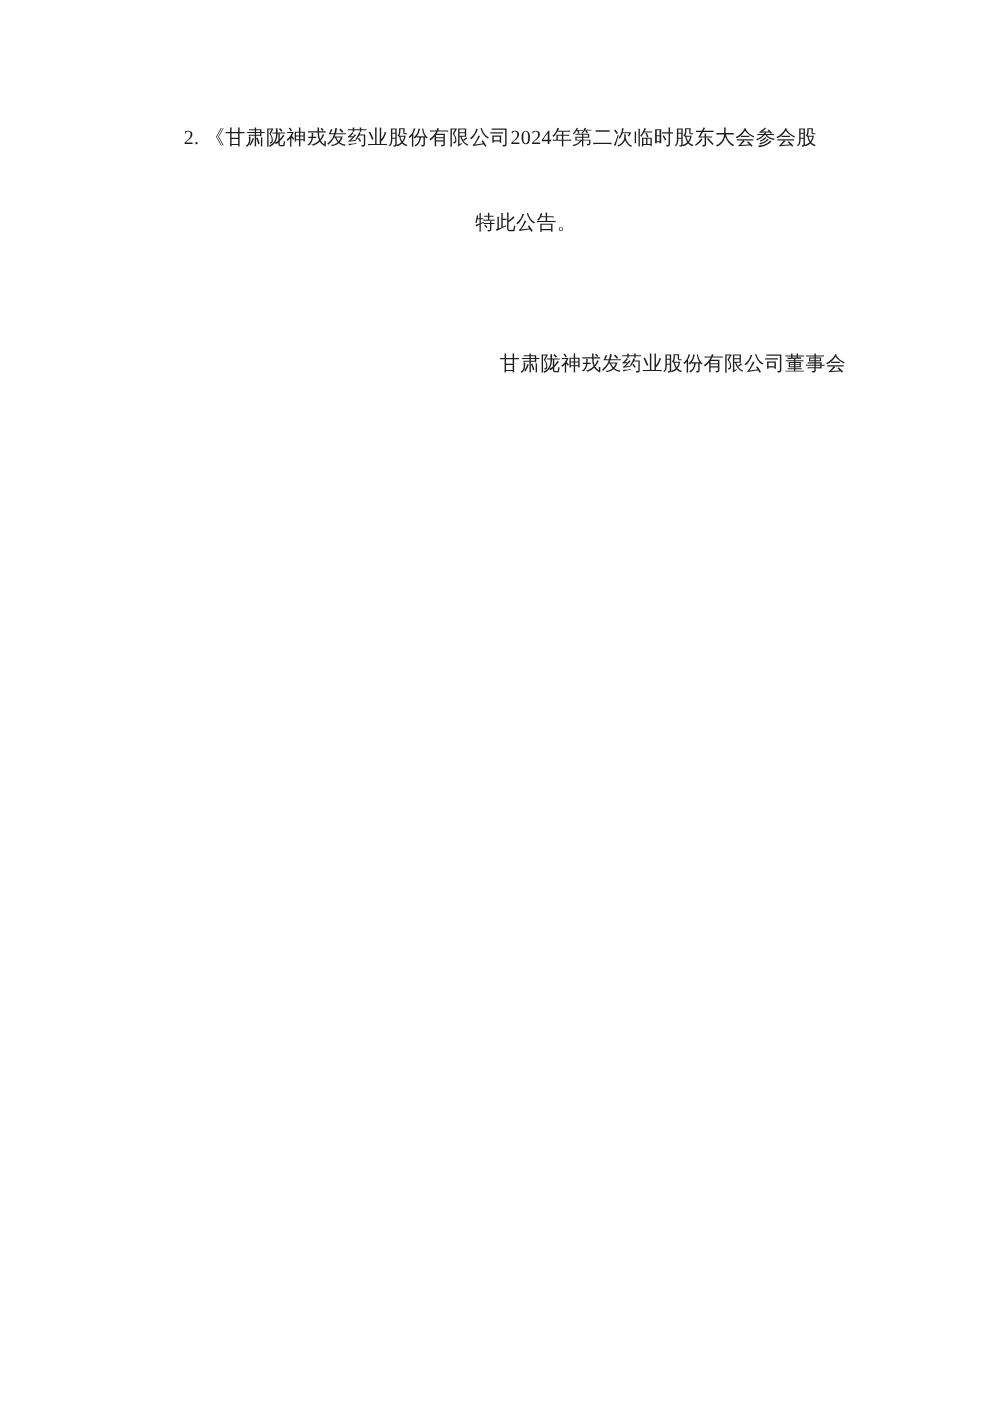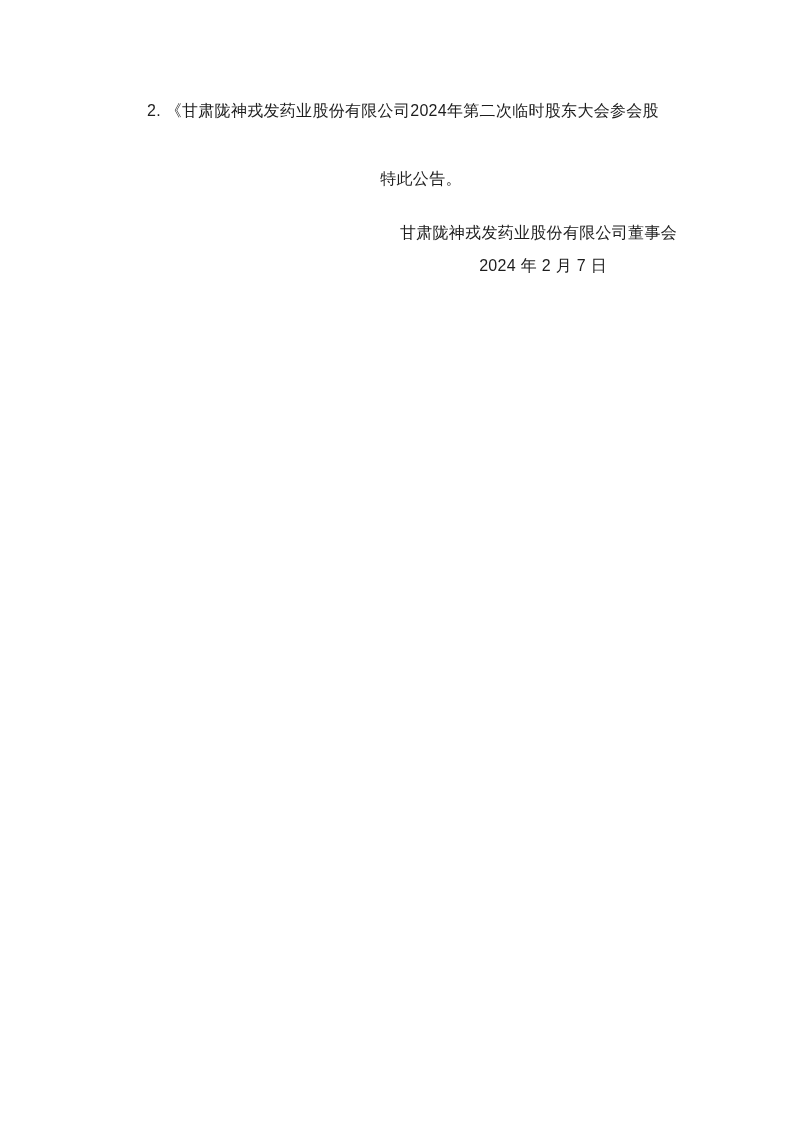--- a/index.html
+++ b/index.html
@@ -13,7 +13,7 @@
     height: 1122px;
     background: #ffffff;
     overflow: hidden;
-    font-family: Liberation Sans, sans-serif;
+    font-family: Liberation Serif, serif;
     color: #1d1d1d;
     font-size: 16px;
   }

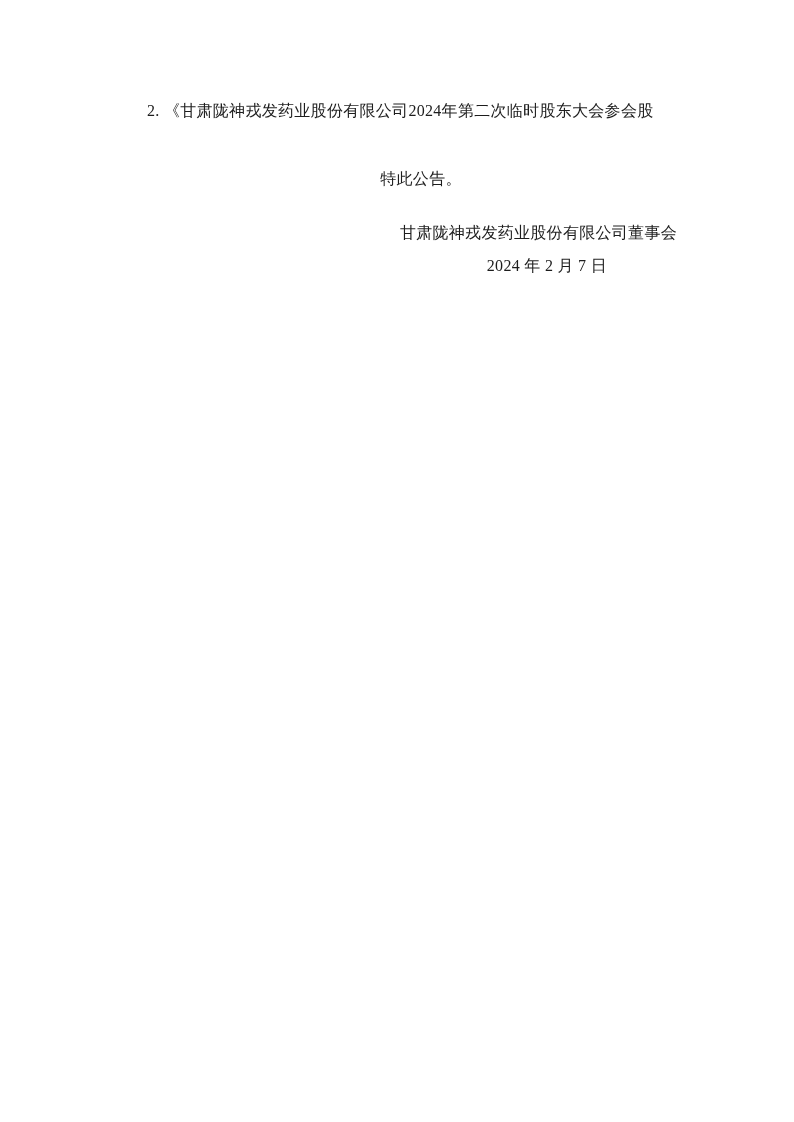--- a/index.html
+++ b/index.html
@@ -39,7 +39,7 @@
     margin-top: 38px;
   }
   .signature {
-    margin-top: 24px;
+    margin-top: 83px;
     text-align: right;
     padding-right: 15px;
   }

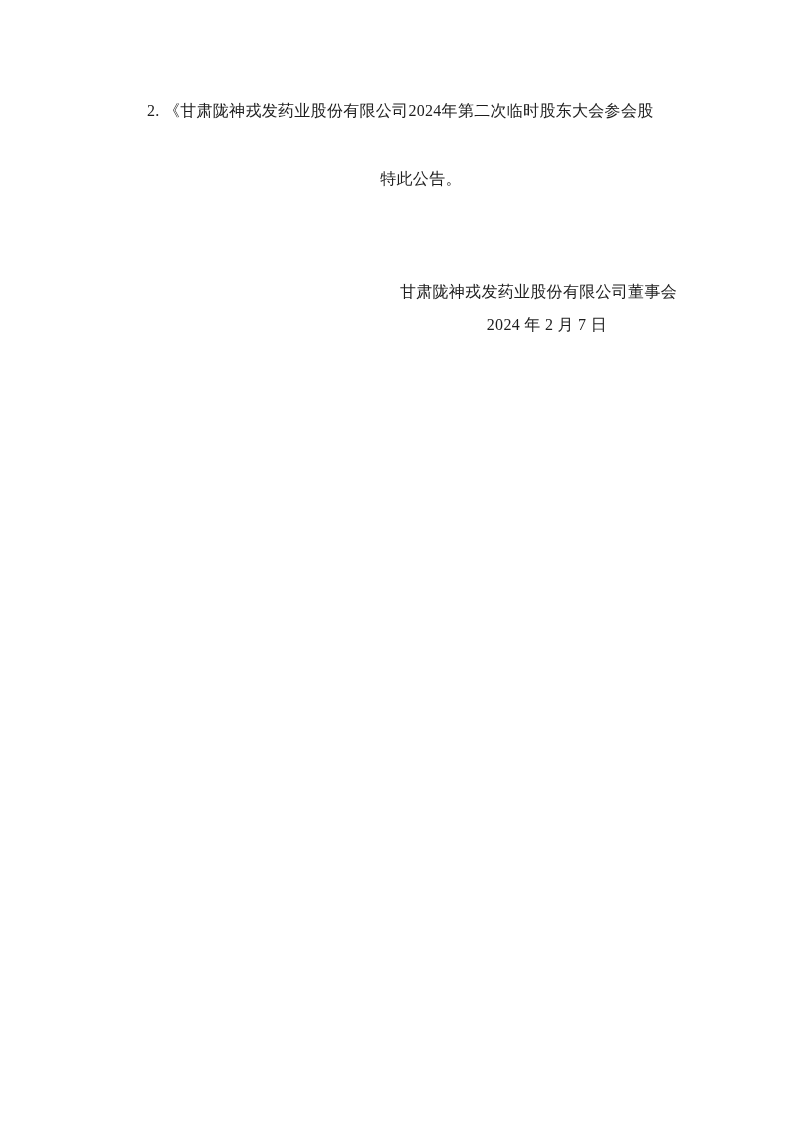--- a/index.html
+++ b/index.html
@@ -63,7 +63,6 @@
 
     <div class="line signature">甘肃陇神戎发药业股份有限公司董事会</div>
 
-    <div class="line sign-date">2024 年 2 月 7 日</div>
 
   </div>
 </div>

